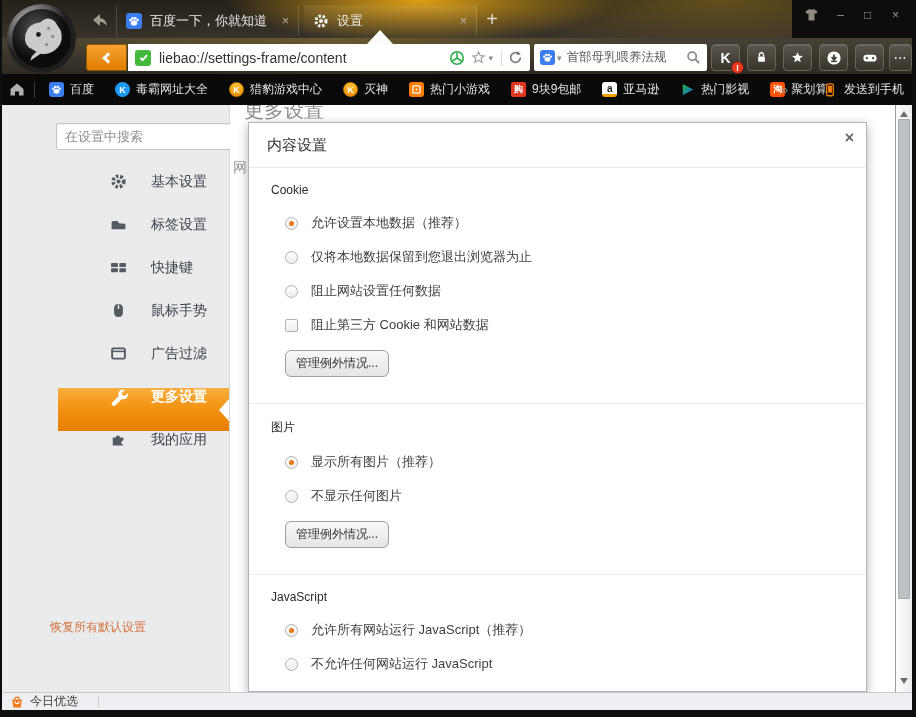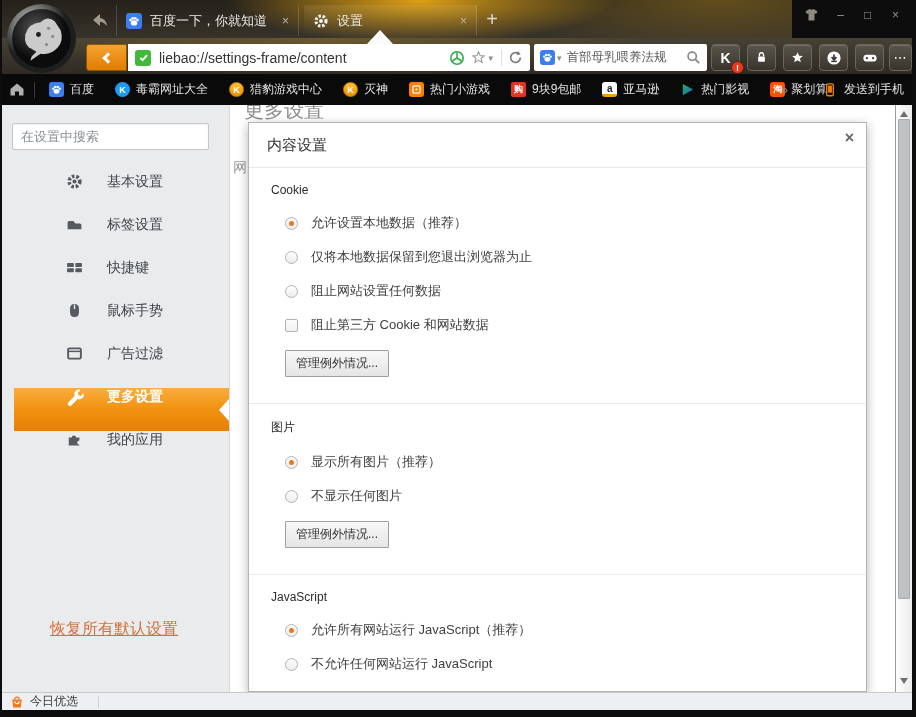--- a/index.html
+++ b/index.html
@@ -83,7 +83,7 @@
 
   
   .sidebar { position:absolute; left:2px; top:105px; width:228px; height:587px;
-             background:#e9ebec; border-right:1px solid #d7d9dc; }
+             background:#e9ebec; border-right:1px solid #d7d9dc;padding-left:44px; }
   .side-search { display:block; margin:18px 10px 0; width:197px; height:27px; border:1px solid #c3c6ca;
                  border-radius:2px; padding:0 8px; font-size:13px; color:#333; background:#fff;
                  box-shadow:inset 0 1px 2px rgba(0,0,0,.06);

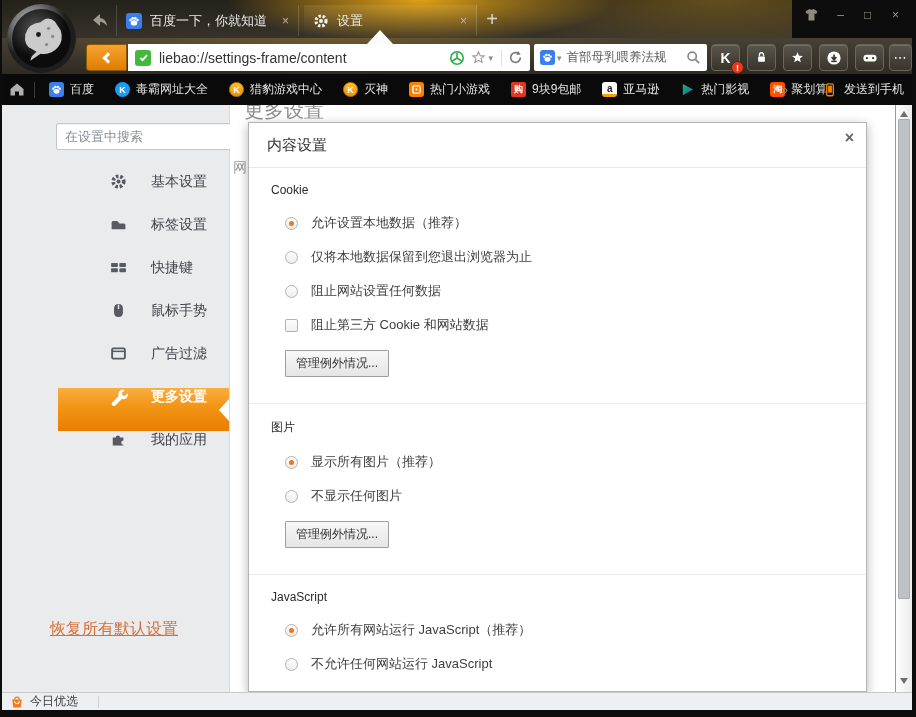--- a/index.html
+++ b/index.html
@@ -119,7 +119,7 @@
               background:linear-gradient(#fdfdfd,#f0f0f0); }
   .btnrow { margin-left:18px; display:flex; gap:7px; margin-top:2px; }
   .btn { font-size:12px; color:#333; background:linear-gradient(#f8f8f8,#e5e5e5);
-         border:1px solid #9f9f9f; border-radius:1px; padding:4px 10px;
+         border:1px solid #9f9f9f; border-radius:6px; padding:4px 10px;
          font-family:"Liberation Sans","DejaVu Sans",sans-serif; }
   .hr { border-top:1px solid #ececec; margin:26px -18px 6px; }
 

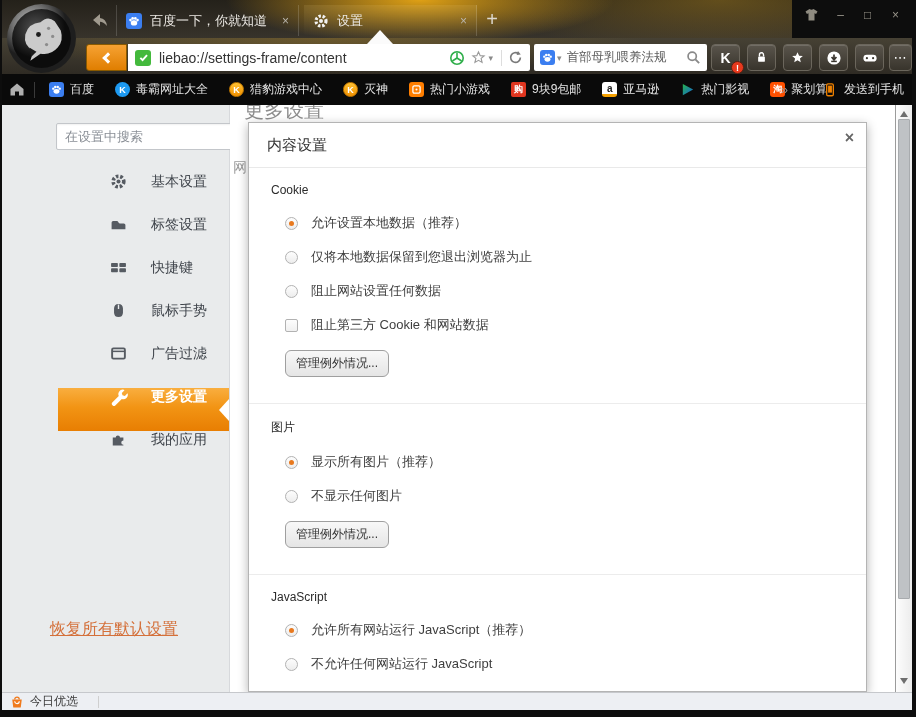--- a/index.html
+++ b/index.html
@@ -96,7 +96,7 @@
   .side-item.active { background:linear-gradient(#f9ae3f,#f29414 45%,#e87e02); color:#fff; font-weight:bold; }
   .side-item.active::after { content:""; position:absolute; right:0; top:50%; margin-top:-11px;
                              border:11px solid transparent; border-right:10px solid #fff; border-left:none; }
-  .reset-link { position:absolute; left:48px; top:514px; color:#d4703a; font-size:16px; text-decoration:underline; }
+  .reset-link { position:absolute; left:48px; top:514px; color:#d4703a; font-size:12px; }
 
   
   .content { position:absolute; left:230px; top:105px; width:665px; height:587px; background:#fff; overflow:hidden; }

